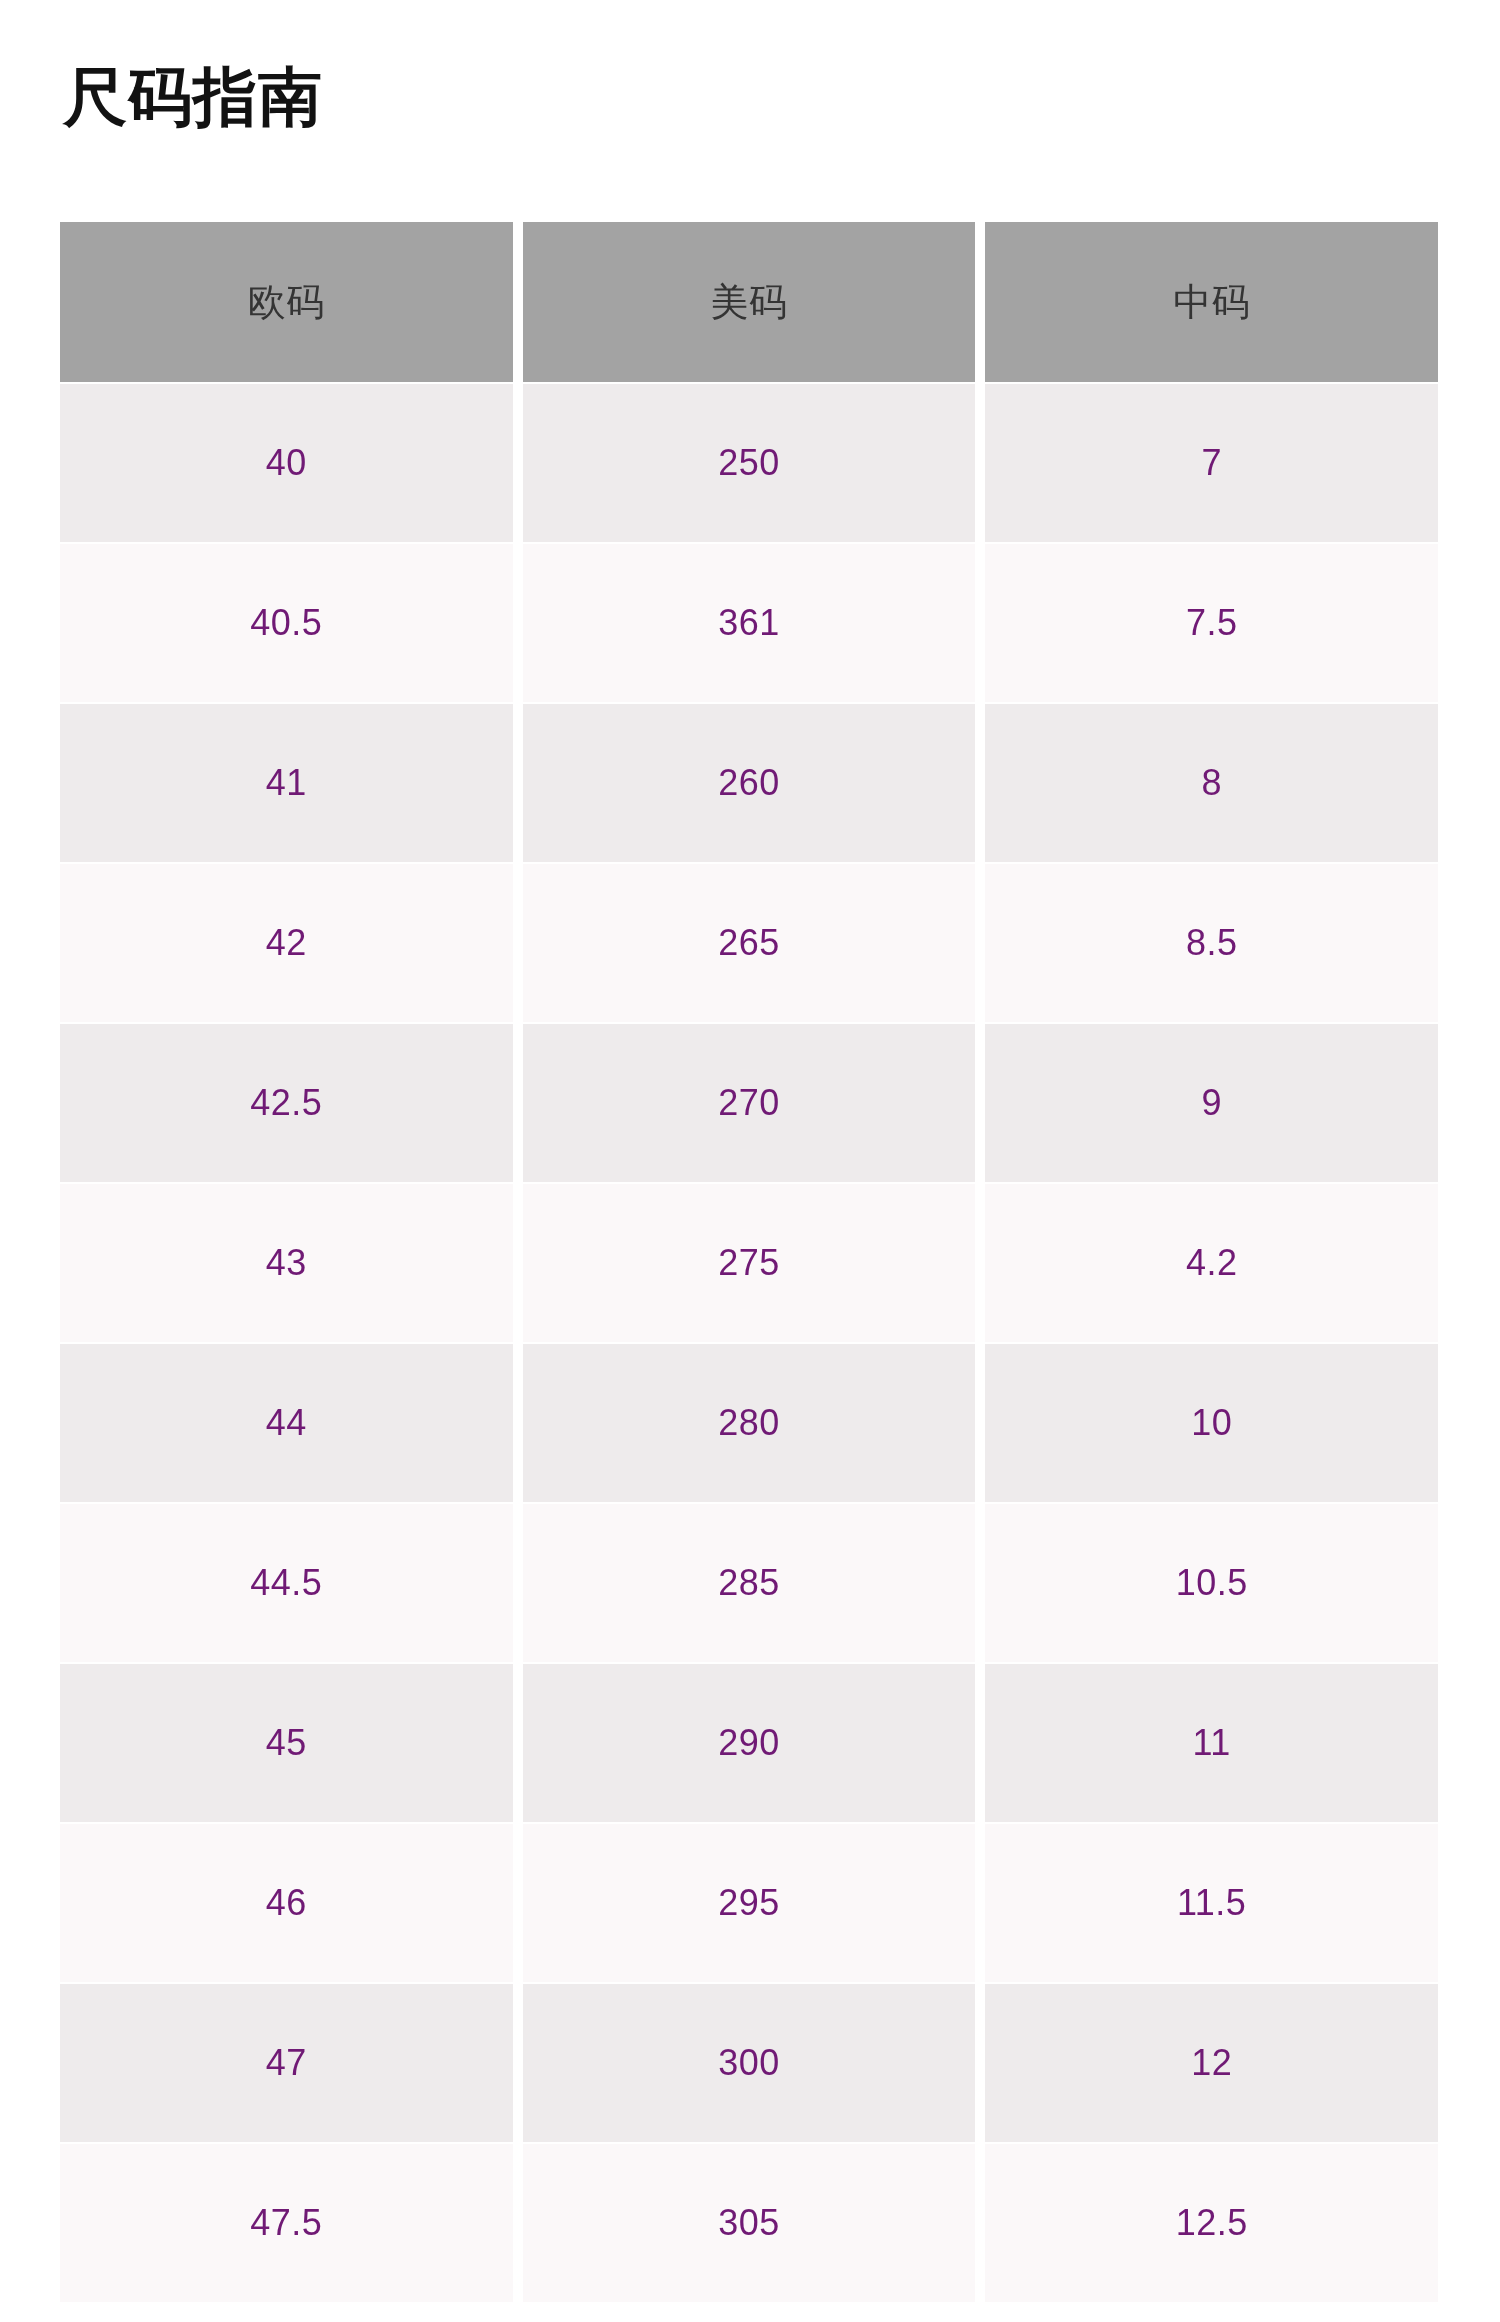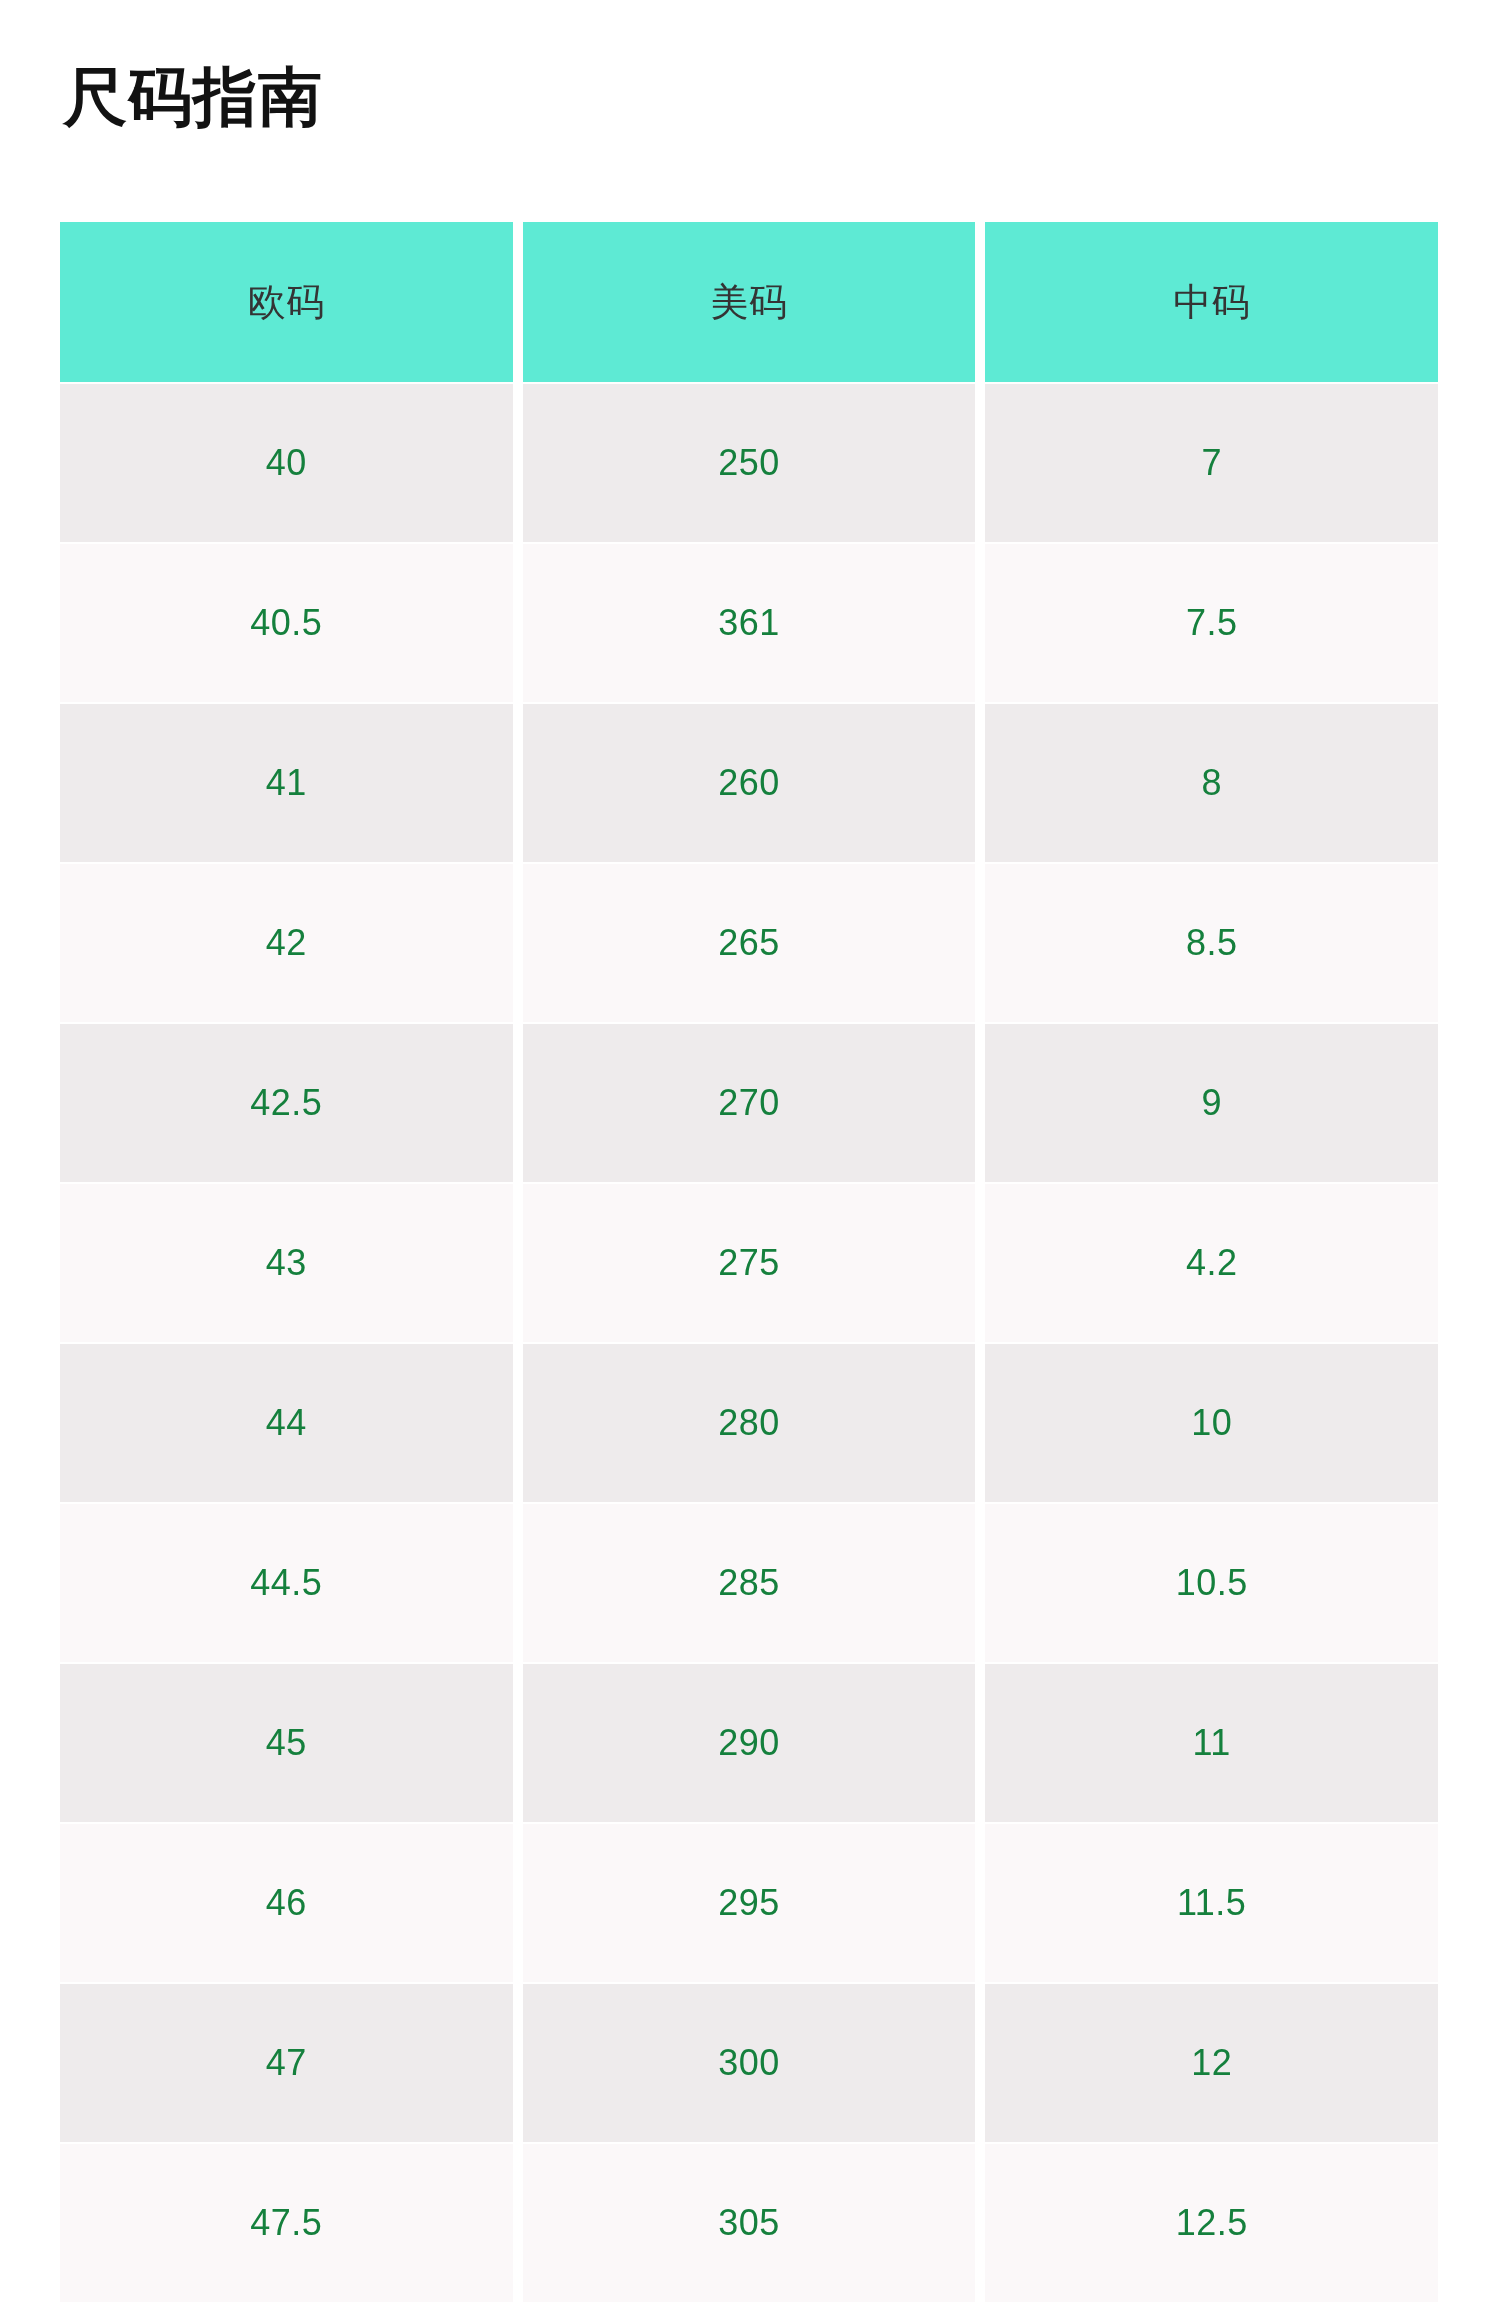--- a/index.html
+++ b/index.html
@@ -58,7 +58,7 @@
     box-sizing: border-box;
   }
   .row-header .table-cell {
-    background: #5eead4;
+    background: #a3a3a3;
     height: 160px;
     color: #343434;
     font-size: 38px;

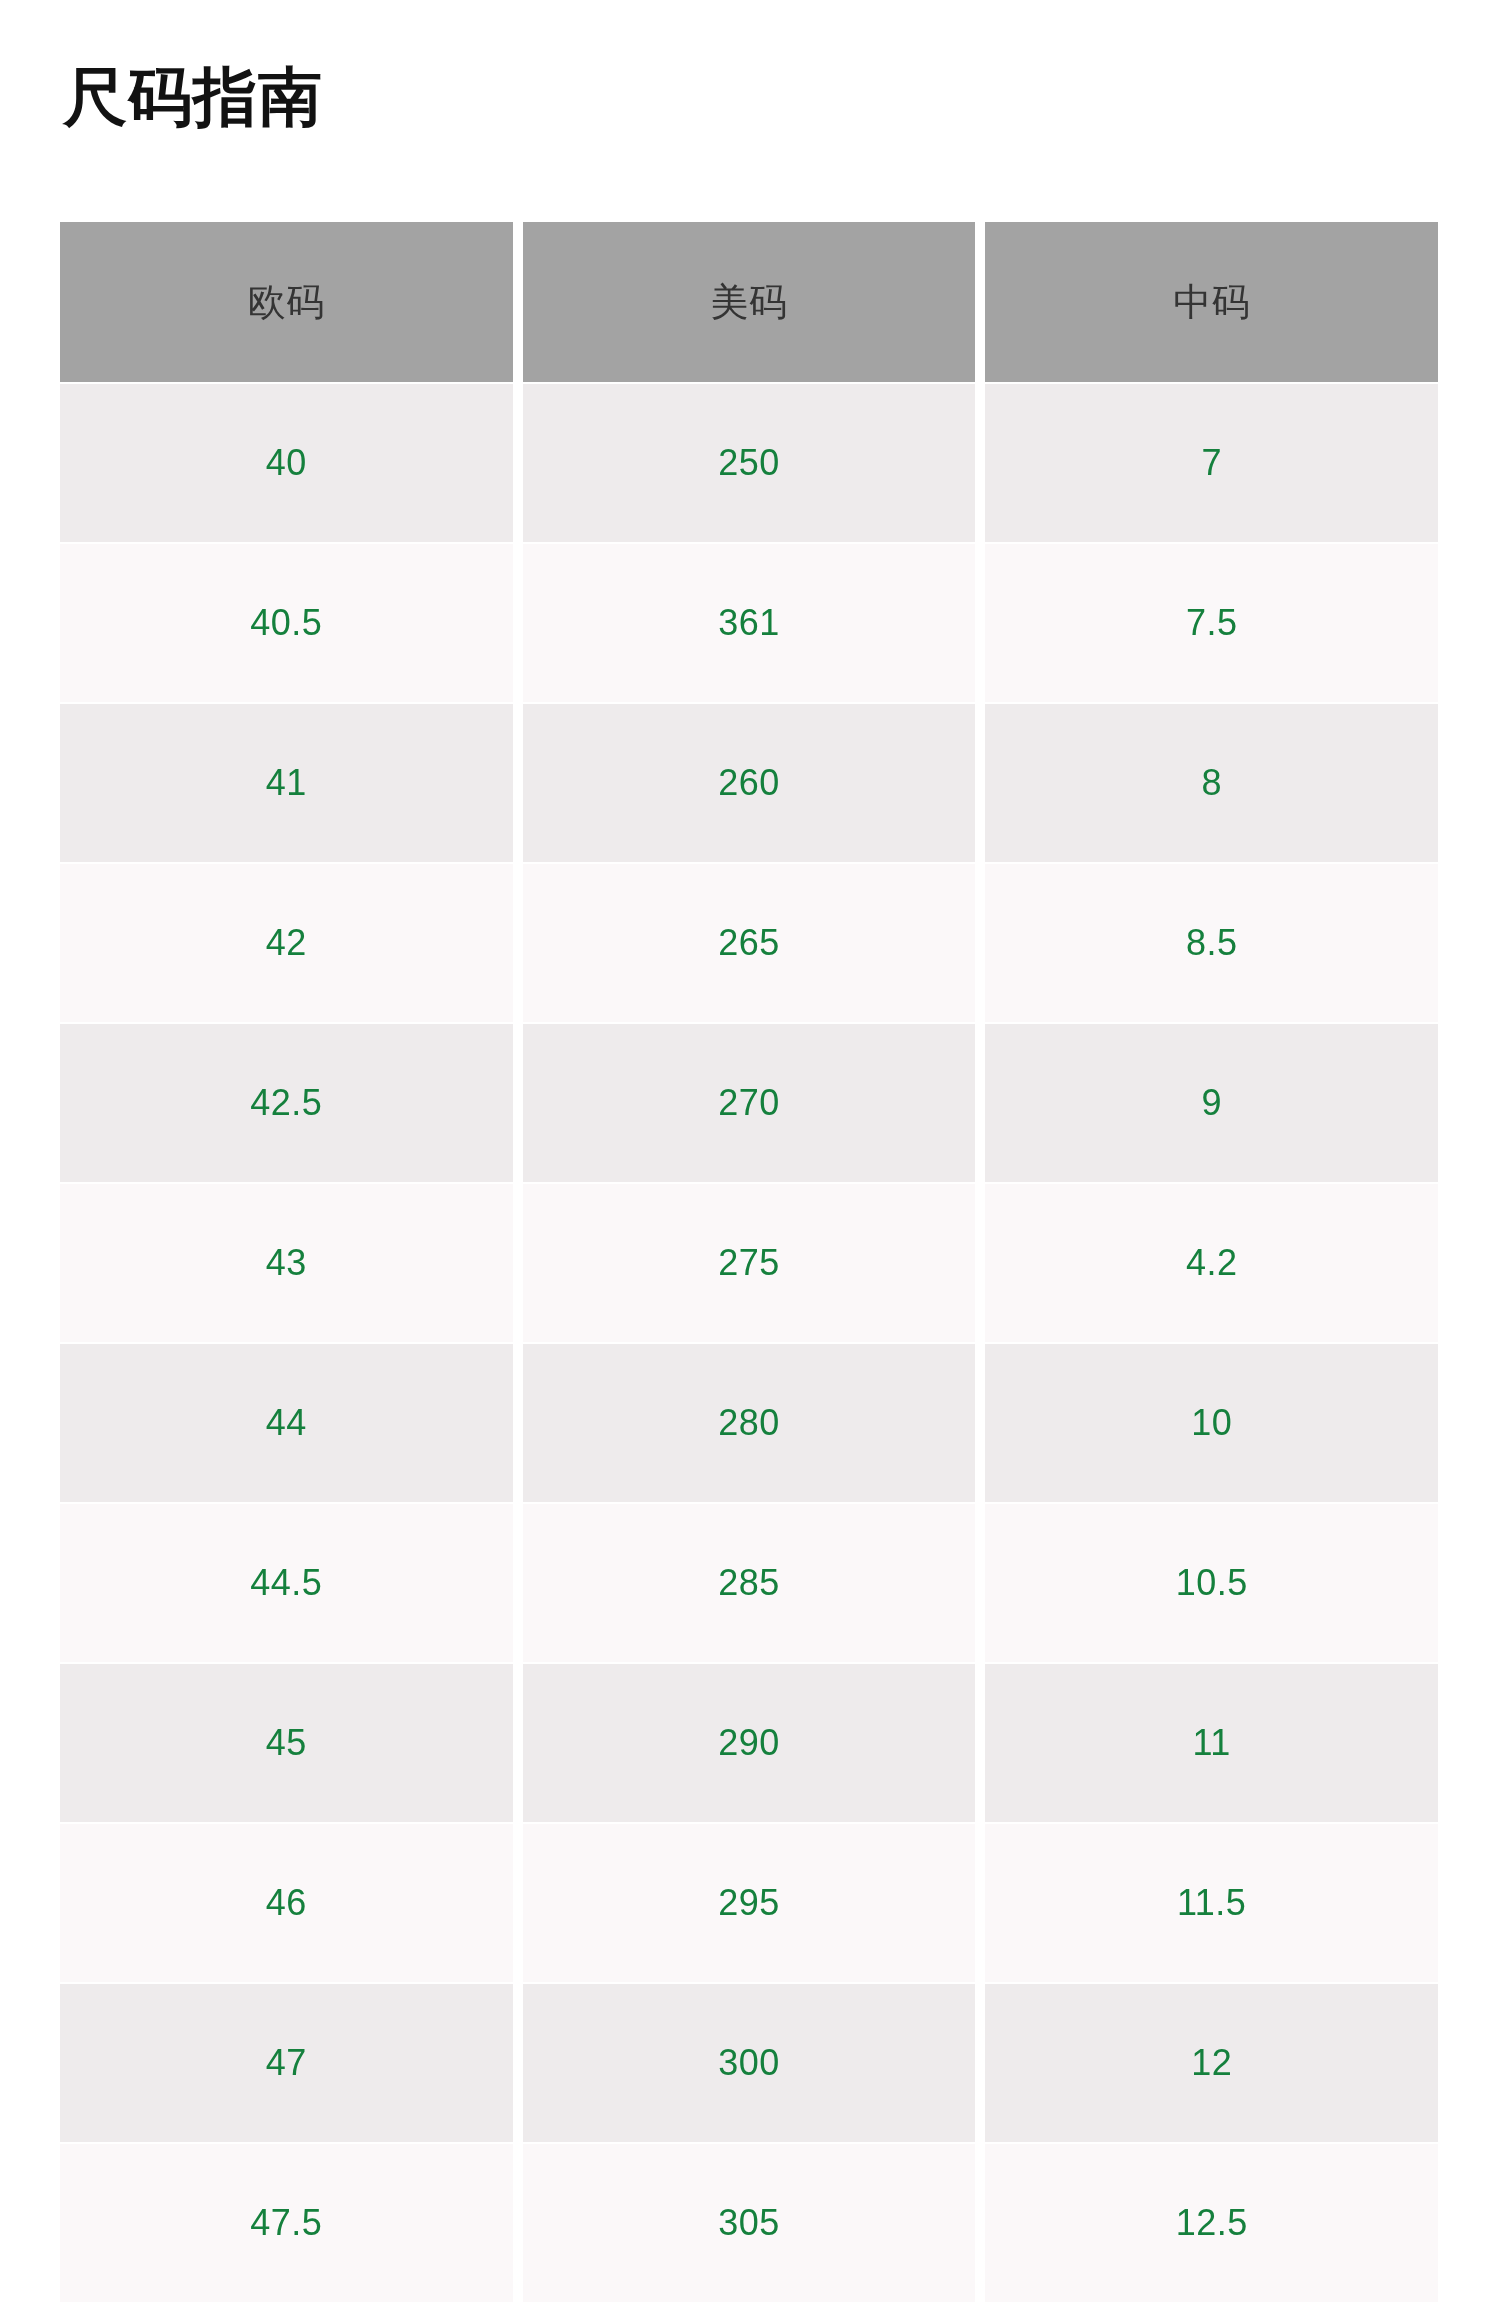--- a/index.html
+++ b/index.html
@@ -53,7 +53,7 @@
     align-items: center;
     justify-content: center;
     font-size: 36px;
-    color: #15803d;
+    color: #701a75;
     letter-spacing: 0.5px;
     box-sizing: border-box;
   }

